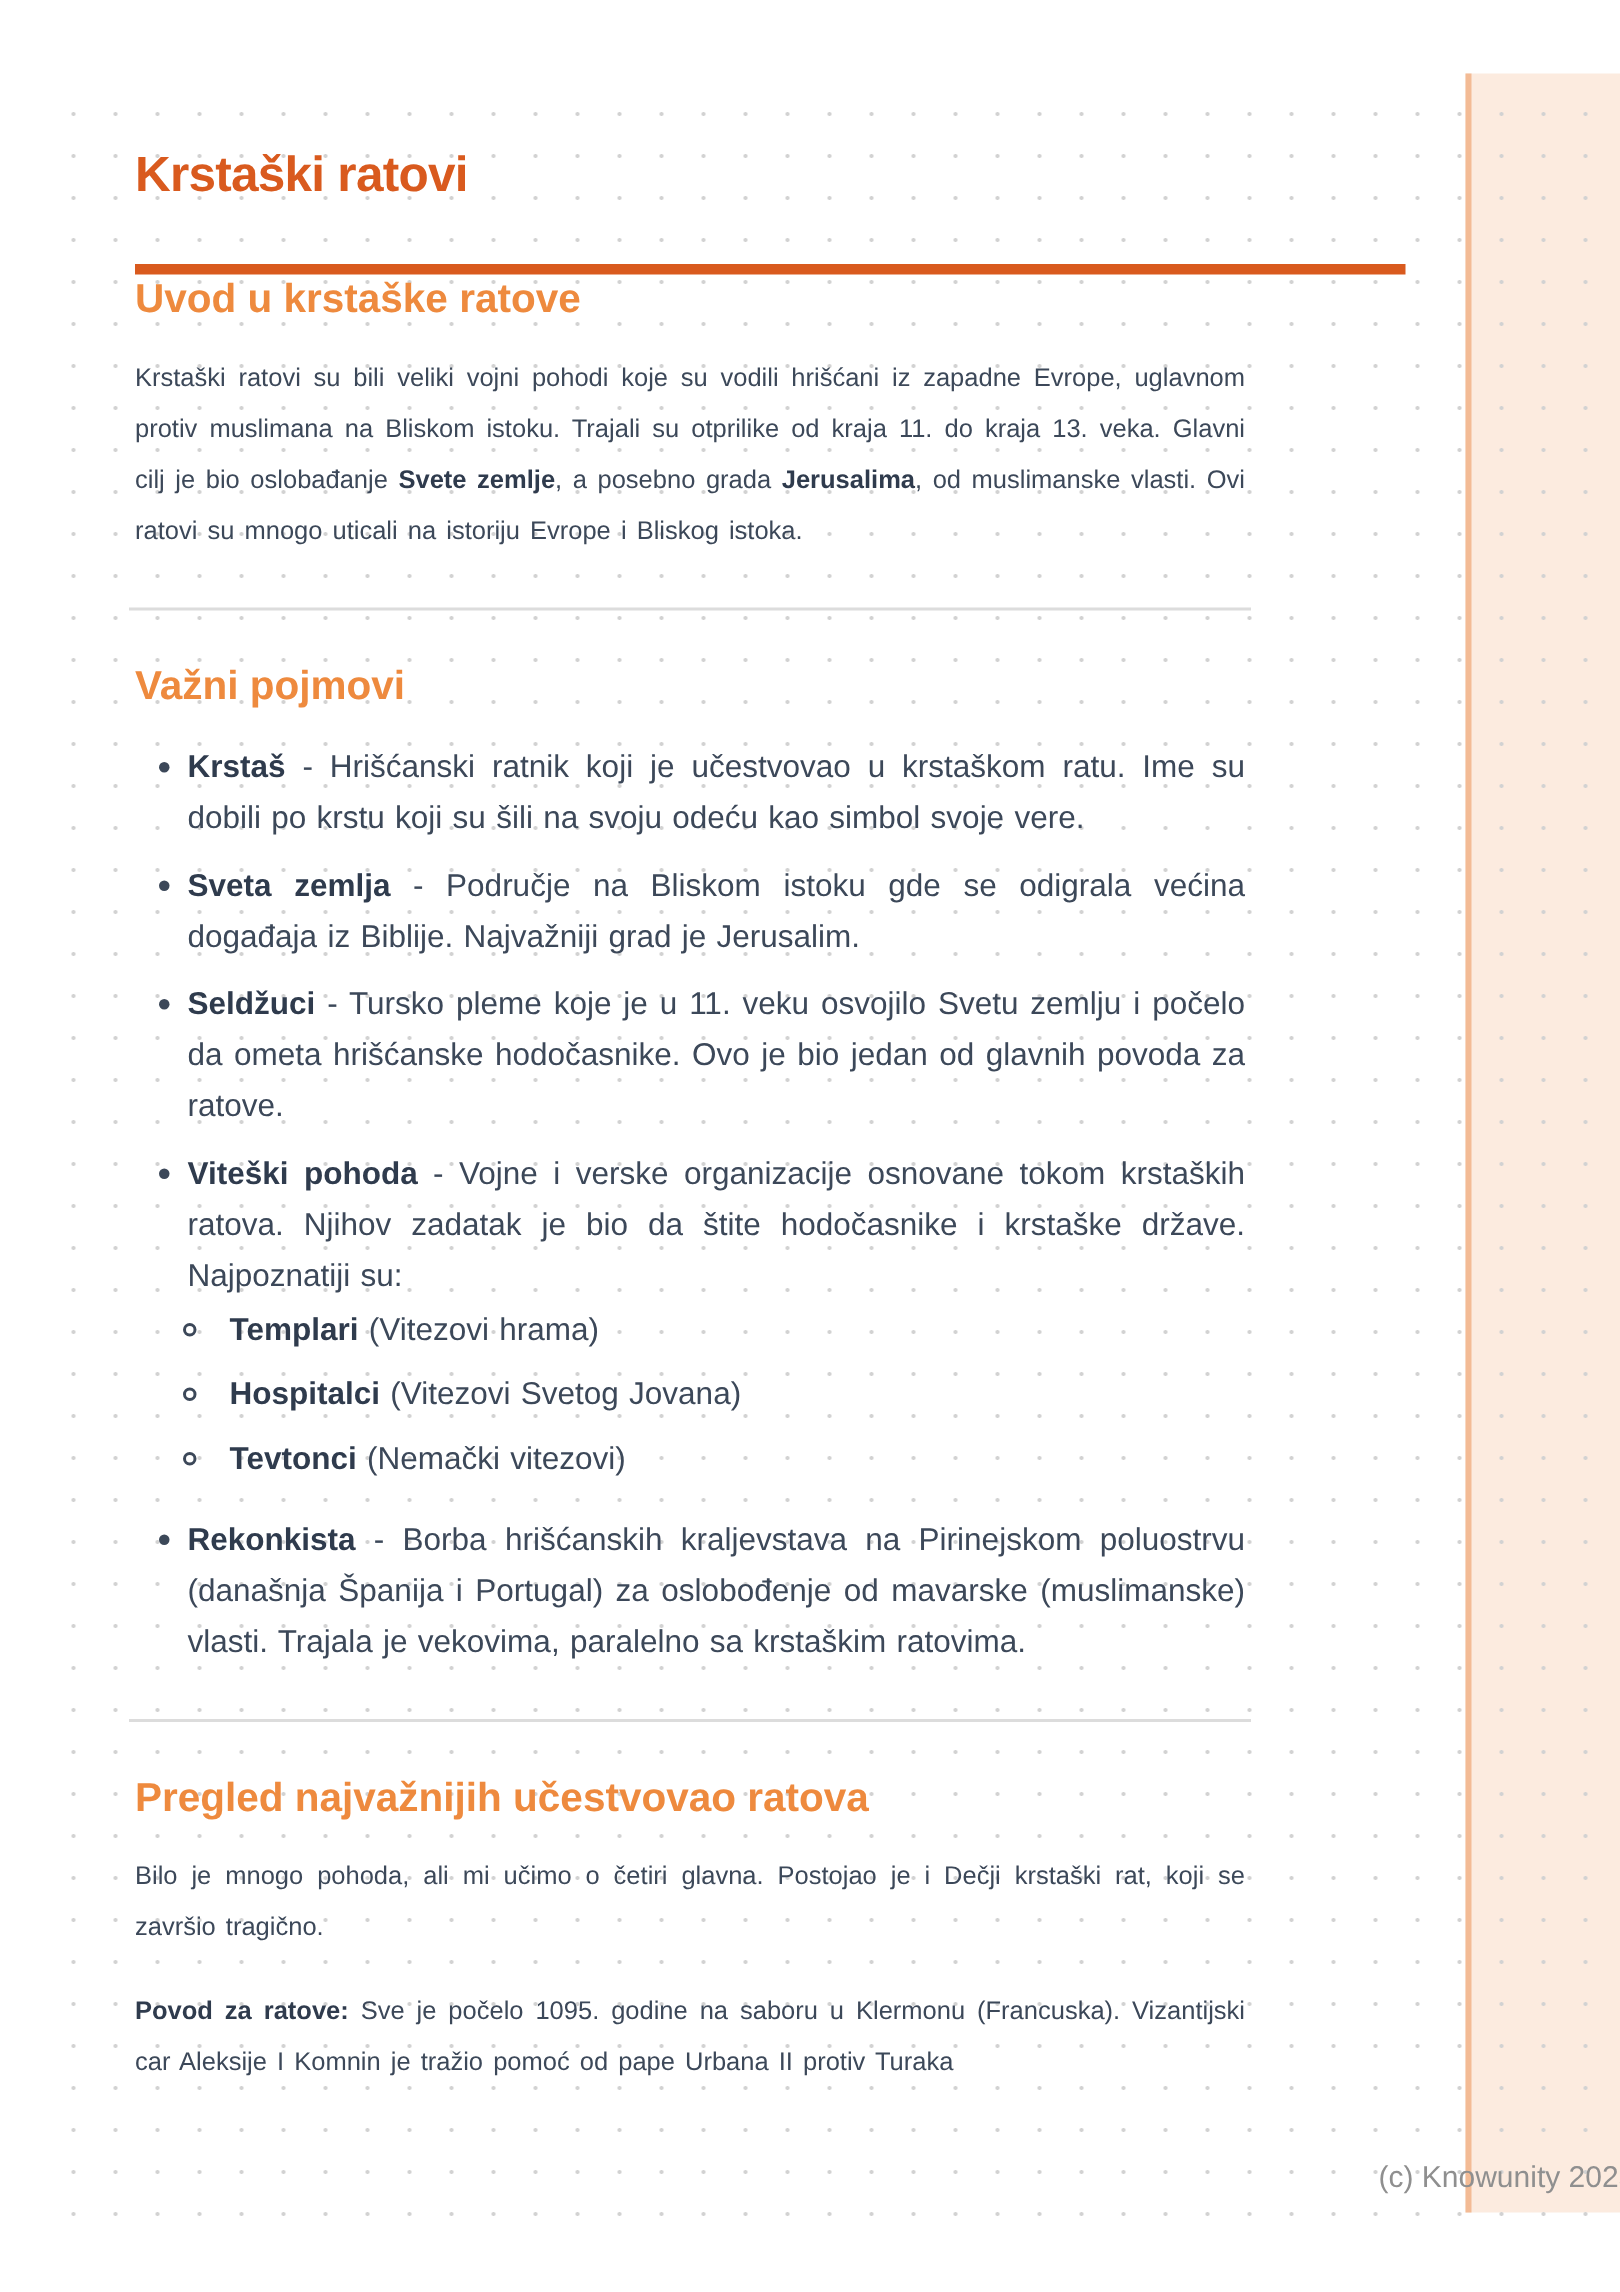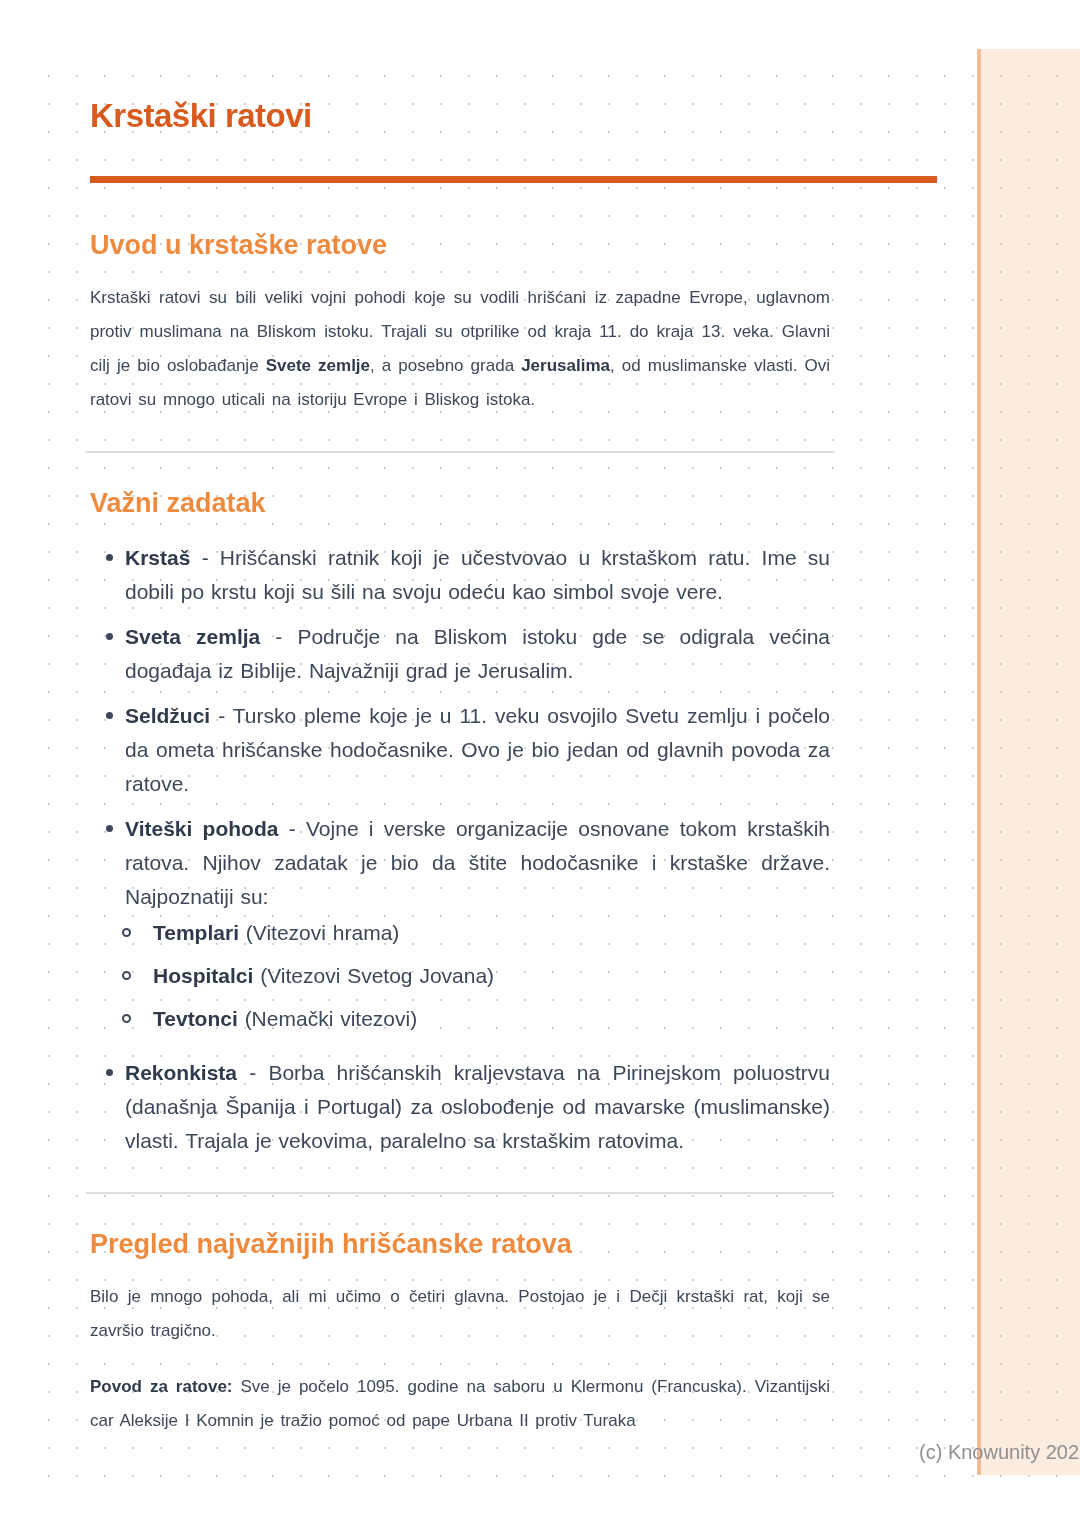--- a/index.html
+++ b/index.html
@@ -67,7 +67,7 @@
     font-weight:700;
     color:var(--heading-orange);
   }
-  .content > h2.first { margin-top:46px; }
+  .content > h2.first { }
   p.body-par {
     margin-top:20px;
     font-size:17px;

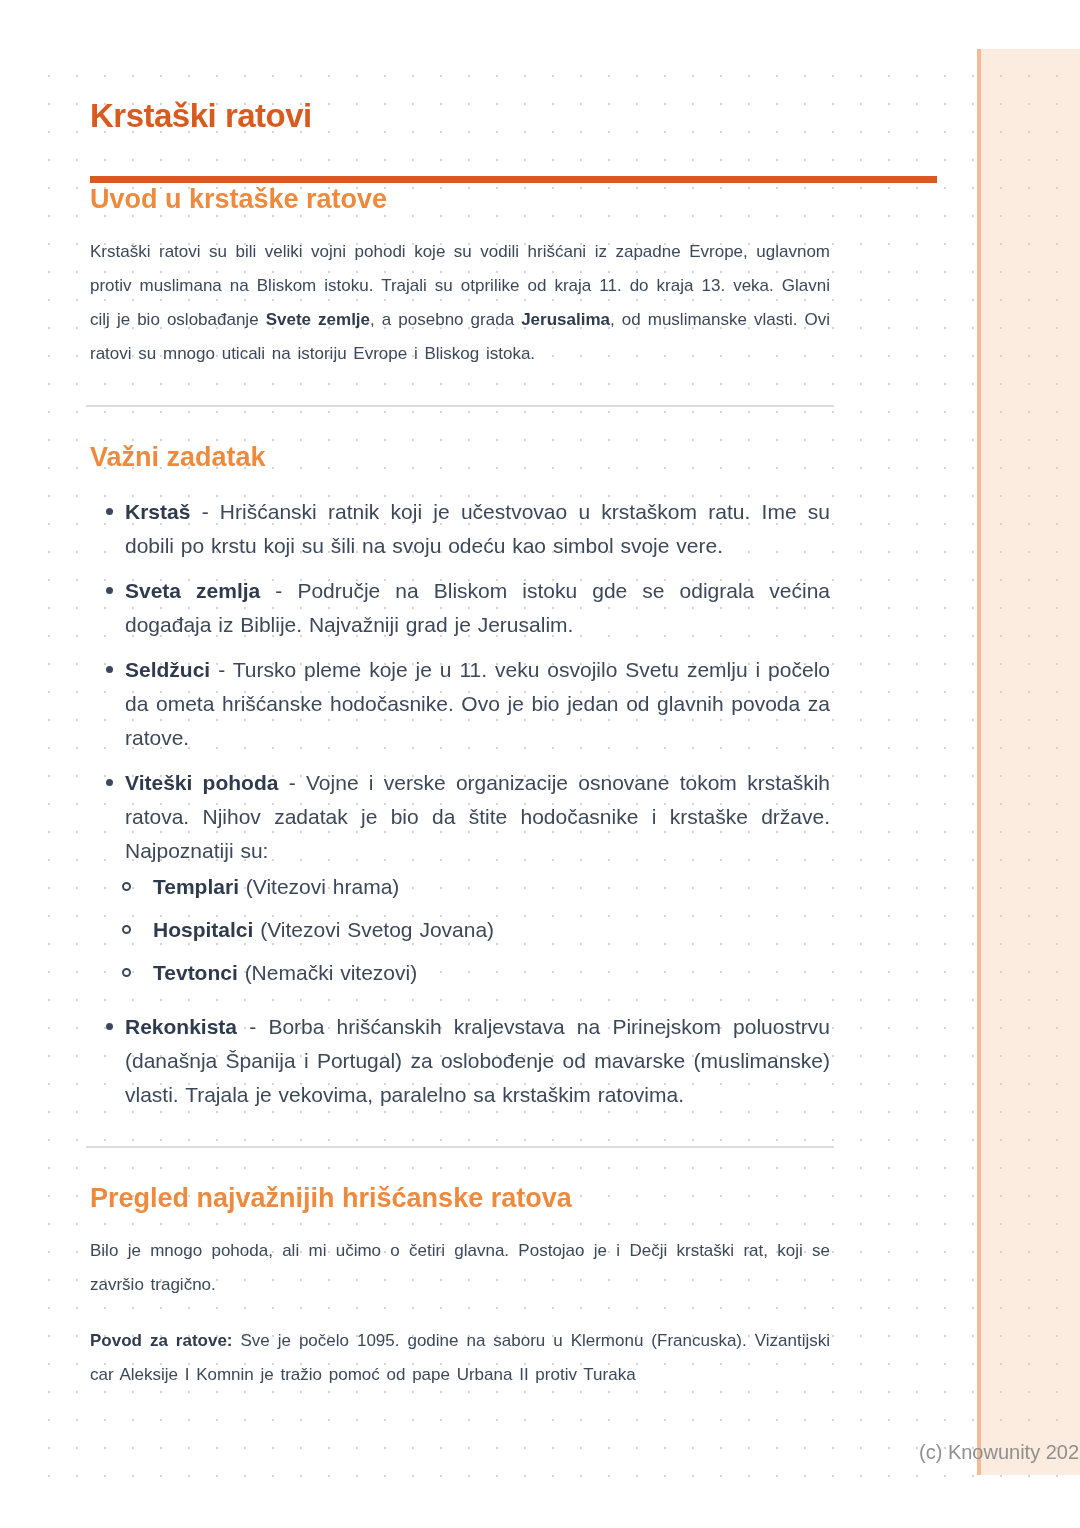--- a/index.html
+++ b/index.html
@@ -144,7 +144,7 @@
 
   <hr class="section-divider">
 
-  <h2 class="section-heading">Važni zadatak</h2>
+  <h2 class="section-heading">Važni pojmovi</h2>
 
   <ul class="bullet-list">
     <li>

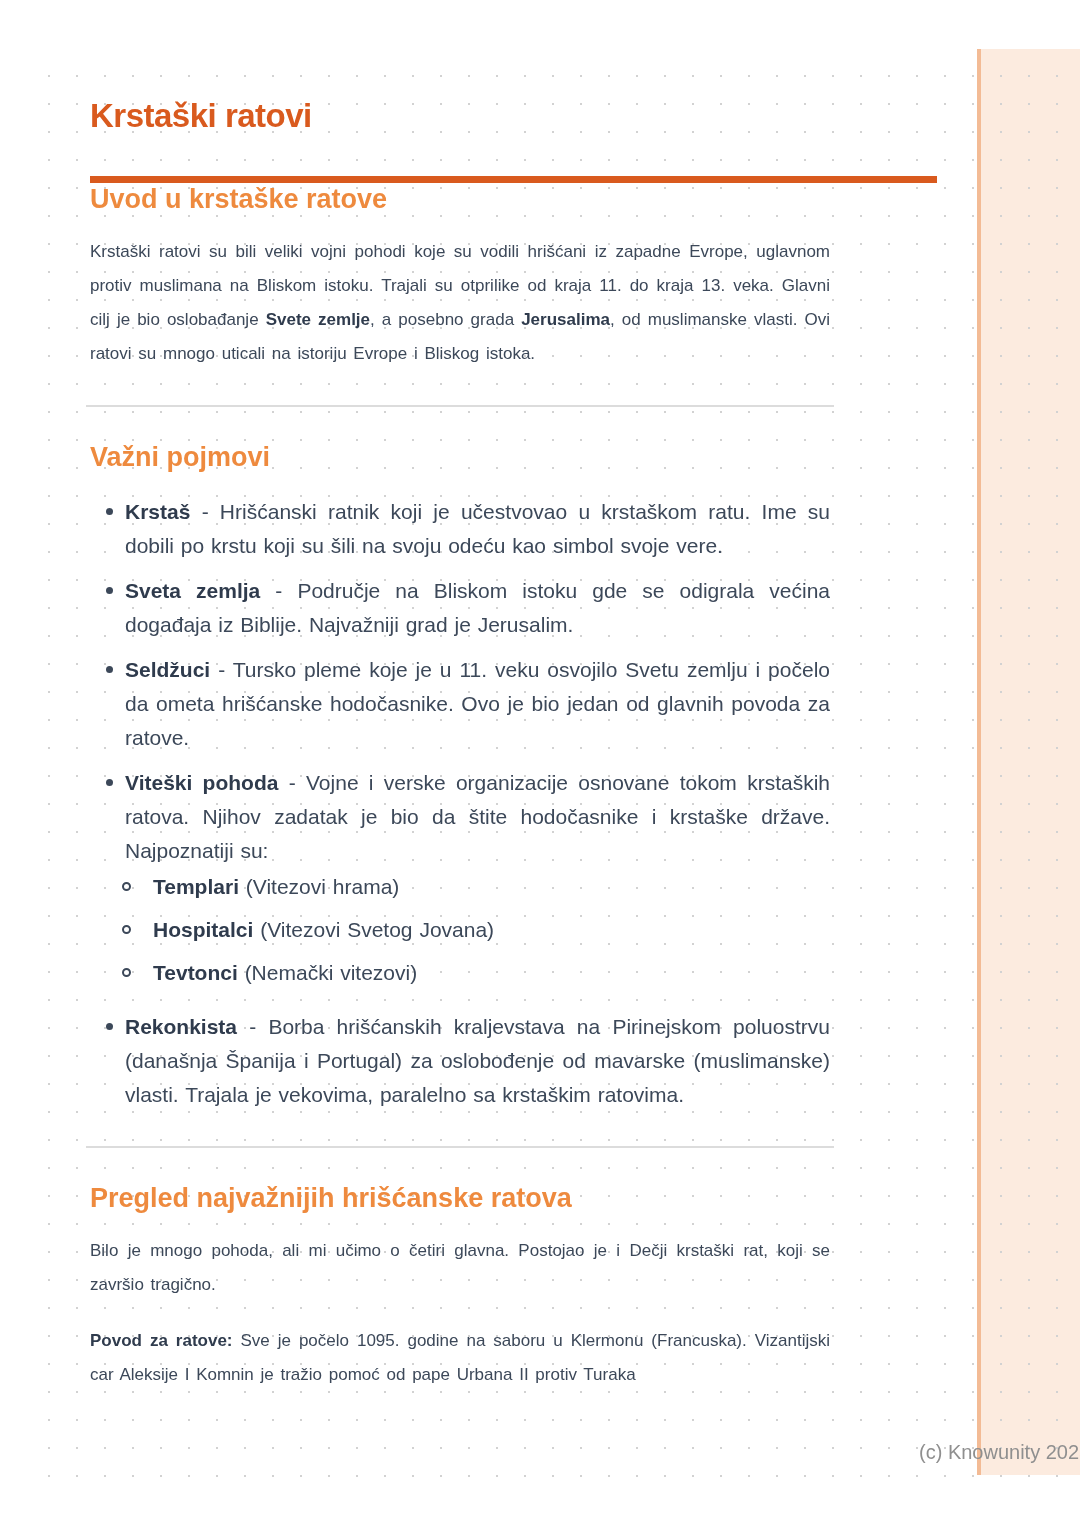--- a/index.html
+++ b/index.html
@@ -217,7 +217,7 @@
 
   <hr class="section-divider">
 
-  <h2 class="section-heading">Pregled najvažnijih hrišćanske ratova</h2>
+  <h2 class="section-heading">Pregled najvažnijih učestvovao ratova</h2>
   <p class="body-par">Bilo je mnogo pohoda, ali mi učimo o četiri glavna. Postojao je i Dečji krstaški rat, koji se završio tragično.</p>
   <p class="body-par lead-par"><b>Povod za ratove:</b> Sve je počelo 1095. godine na saboru u Klermonu (Francuska). Vizantijski car Aleksije I Komnin je tražio pomoć od pape Urbana II protiv Turaka</p>
 

